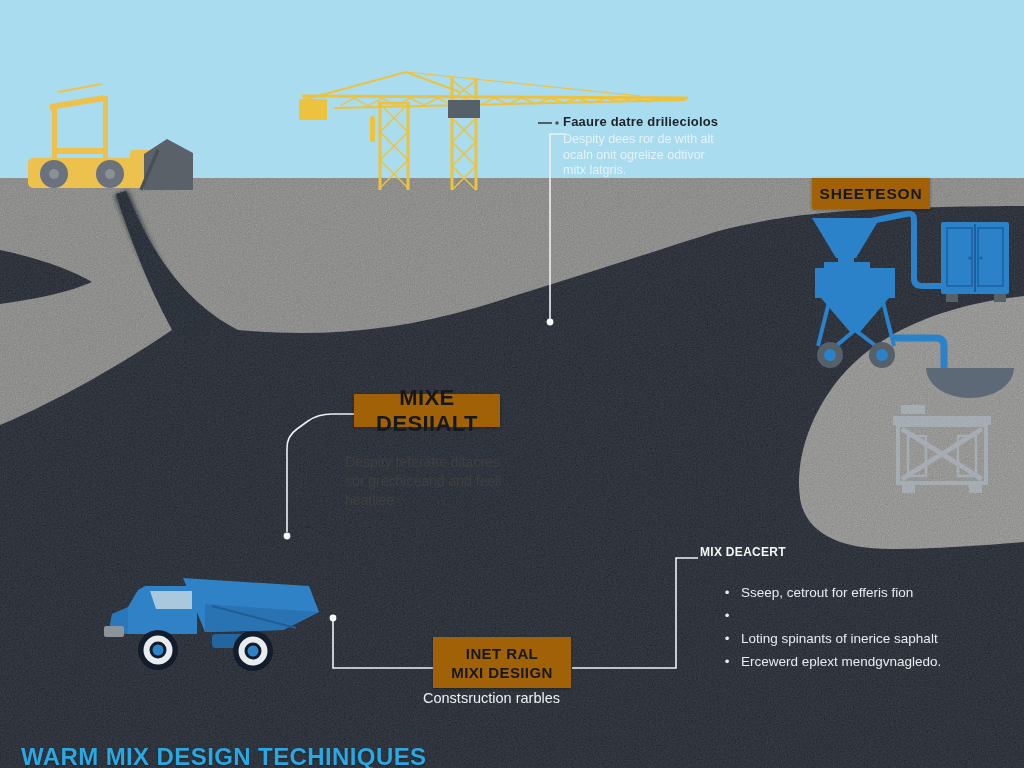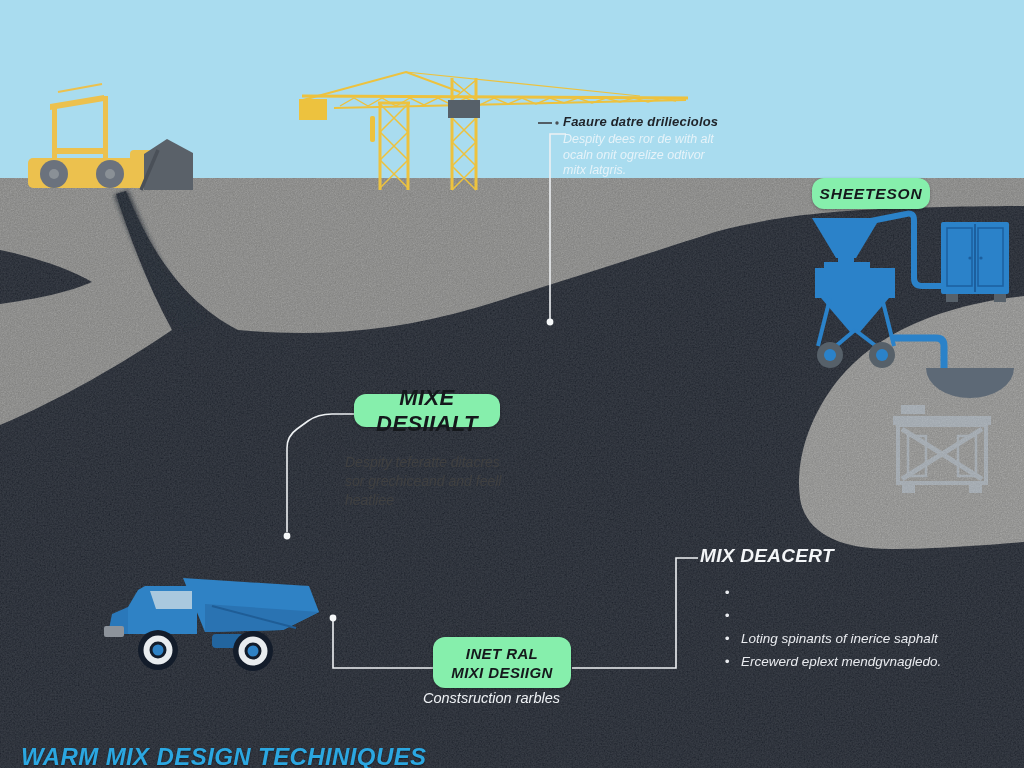--- a/index.html
+++ b/index.html
@@ -9,7 +9,7 @@
     background:#a9dcef;
   }
   #scene{position:absolute;left:0;top:0;}
-  .abs{position:absolute;font-style:italic;}
+  .abs{position:absolute;}
   .chip{
     background:#86efac;border-radius:12px;color:#15181c;font-weight:bold;
     display:flex;align-items:center;justify-content:center;text-align:center;

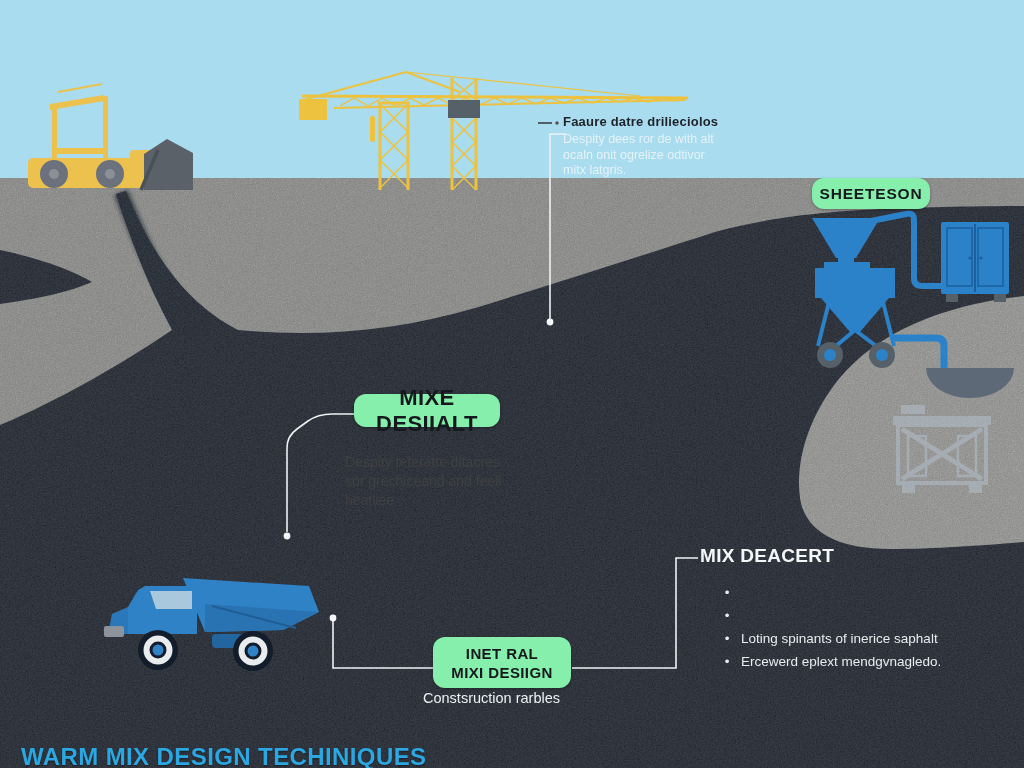--- a/index.html
+++ b/index.html
@@ -11,7 +11,7 @@
   #scene{position:absolute;left:0;top:0;}
   .abs{position:absolute;}
   .chip{
-    background:#86efac;border-radius:12px;color:#15181c;font-weight:bold;
+    background:#a16207;border-radius:0;color:#15181c;font-weight:bold;
     display:flex;align-items:center;justify-content:center;text-align:center;
     box-shadow:0 1px 3px rgba(0,0,0,.3);
   }

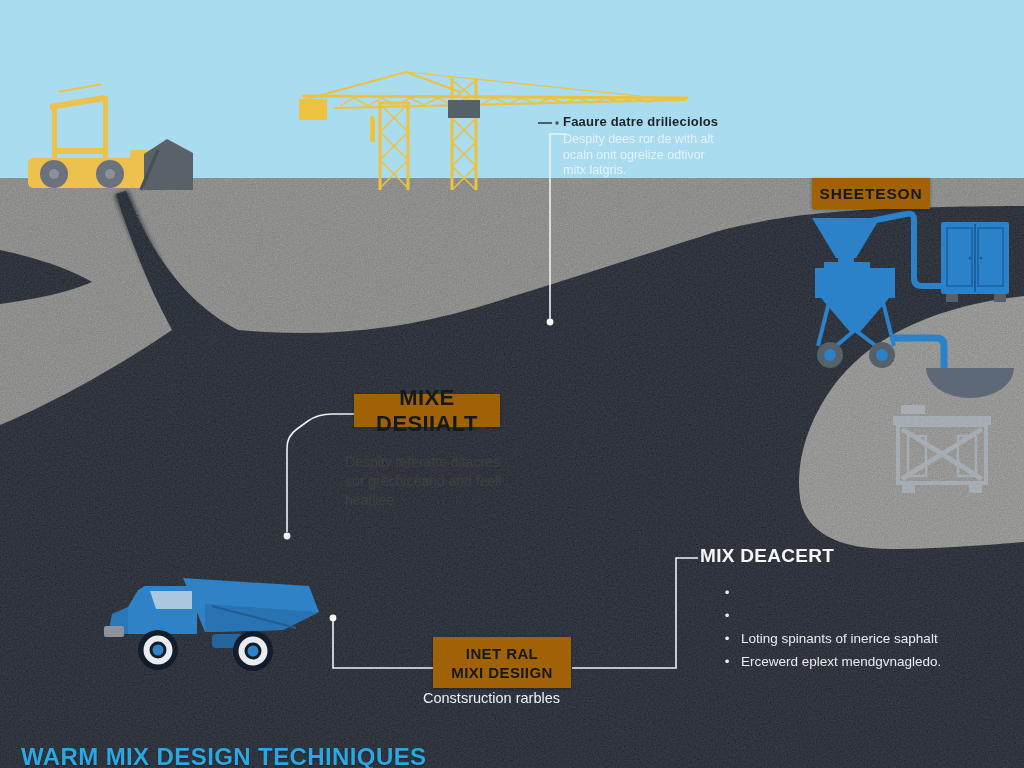--- a/index.html
+++ b/index.html
@@ -21,7 +21,7 @@
   .crane-note-head{left:563px;top:114px;font-size:13px;font-weight:bold;color:#1f2329;letter-spacing:.2px;}
   .crane-note-body{left:563px;top:132px;font-size:12.5px;line-height:15.5px;color:rgba(238,246,250,.88);}
   .mixe-note{left:345px;top:453px;font-size:14px;line-height:19px;color:#404040;}
-  .deacert-head{left:700px;top:545px;font-size:19px;font-weight:bold;color:#f4f6f8;letter-spacing:.3px;}
+  .deacert-head{left:700px;top:545px;font-size:12px;font-weight:bold;color:#f4f6f8;letter-spacing:.3px;}
   .deacert-bullets{left:722px;top:581px;font-size:13.5px;line-height:23px;color:#e9ebef;}
   .bullet-row{display:flex;gap:9px;}
   .bullet-row .dot{width:10px;text-align:center;}

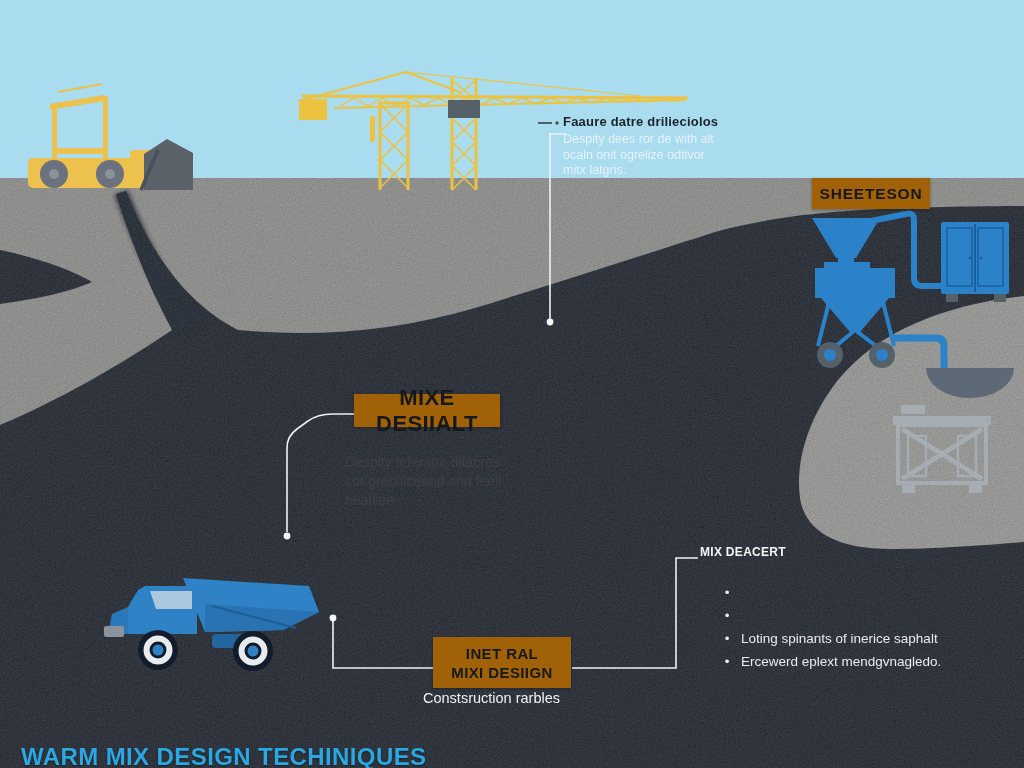--- a/index.html
+++ b/index.html
@@ -218,6 +218,7 @@
   <div class="abs deacert-bullets">
     <div class="bullet-row">
       <span class="dot">•</span>
+      <span>Sseep, cetrout for efferis fion</span>
     </div>
     <div class="bullet-row">
       <span class="dot">•</span>

